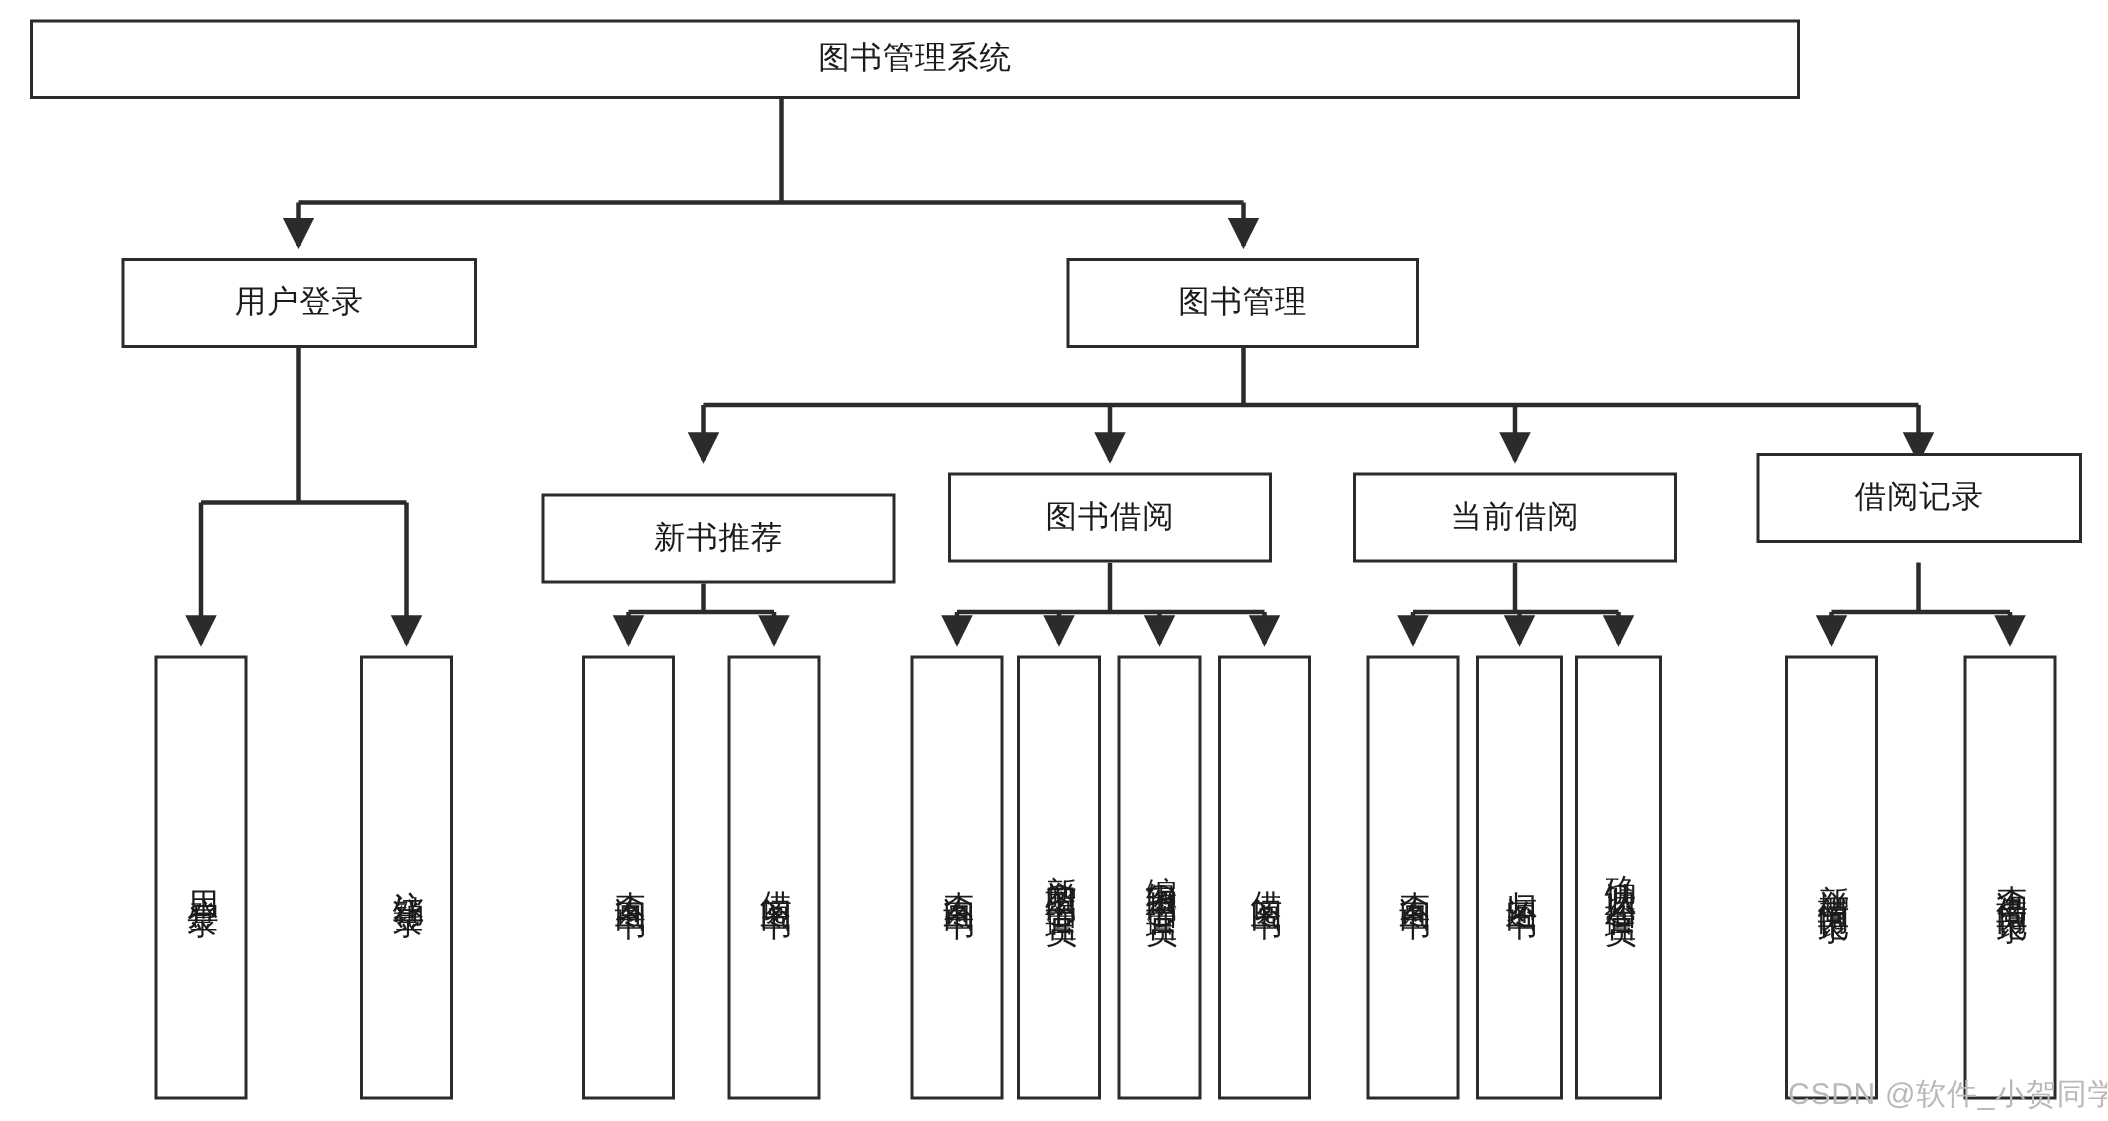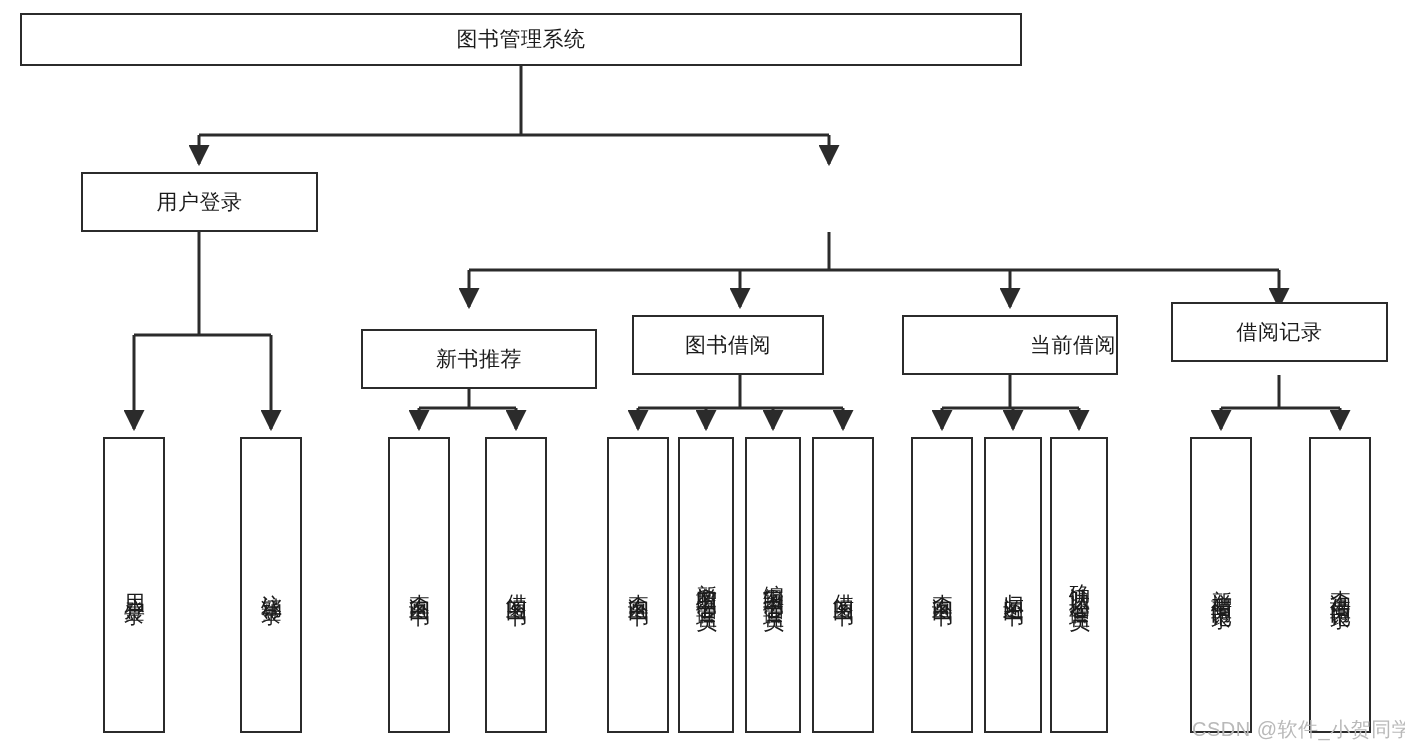--- a/index.html
+++ b/index.html
@@ -115,7 +115,7 @@
     </g>
   </svg>
 
-  <div class="node-box root" style="left: 20px; top: 13px; width: 1002px; height: 53px;">
+  <div class="node-box root" style="left: 20px; top: 13px; width: 1180px; height: 53px;">
     <span class="node-label">图书管理系统</span>
   </div>
 

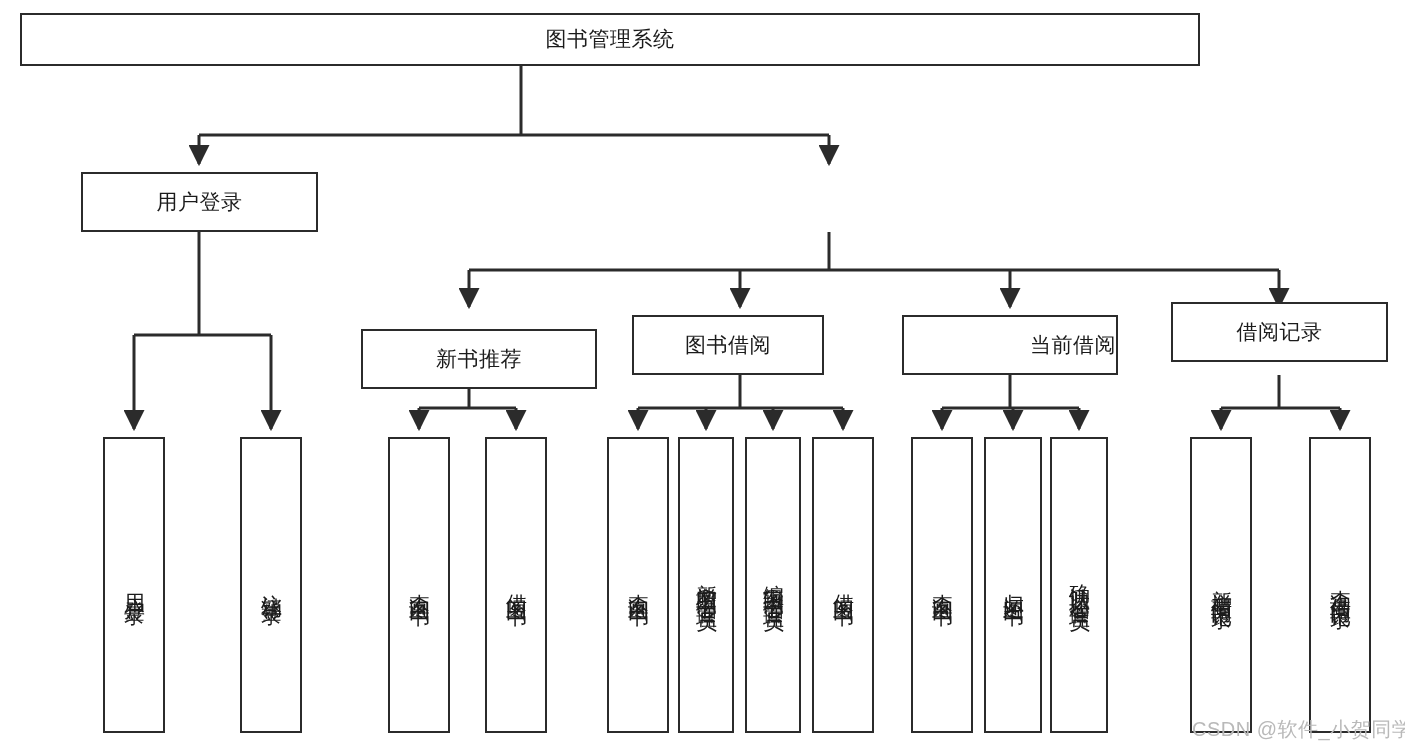--- a/index.html
+++ b/index.html
@@ -122,6 +122,9 @@
   <div class="node-box" style="left: 81px; top: 172px; width: 237px; height: 60px;">
     <span class="node-label">用户登录</span>
   </div>
+  <div class="node-box" style="left: 711px; top: 172px; width: 235px; height: 60px;">
+    <span class="node-label">图书管理</span>
+  </div>
 
   <div class="node-box" style="left: 361px; top: 329px; width: 236px; height: 60px;">
     <span class="node-label">新书推荐</span>

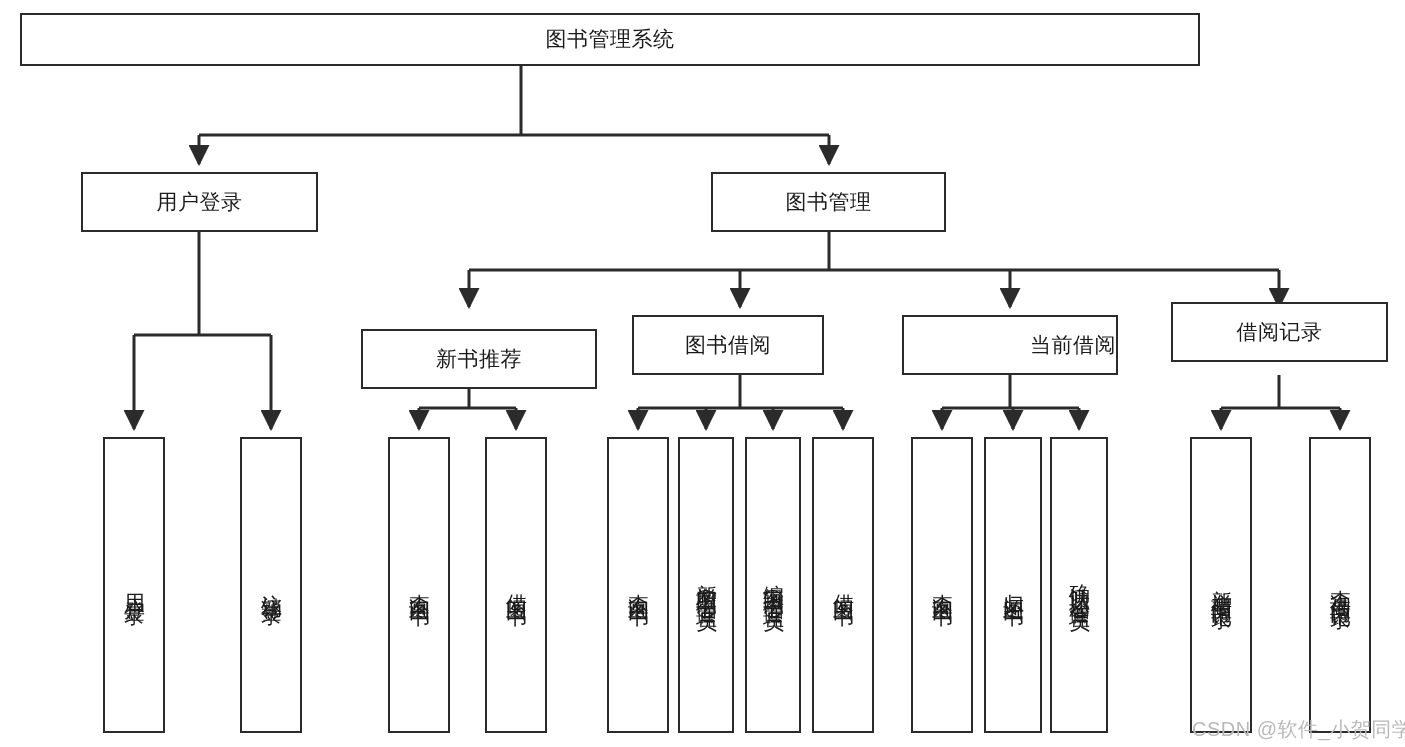--- a/index.html
+++ b/index.html
@@ -129,7 +129,7 @@
   <div class="node-box" style="left: 361px; top: 329px; width: 236px; height: 60px;">
     <span class="node-label">新书推荐</span>
   </div>
-  <div class="node-box" style="left: 632px; top: 315px; width: 192px; height: 60px;">
+  <div class="node-box" style="left: 632px; top: 315px; width: 216px; height: 60px;">
     <span class="node-label">图书借阅</span>
   </div>
   <div class="node-box" style="left: 902px; top: 315px; width: 216px; height: 60px; justify-content: flex-end;">

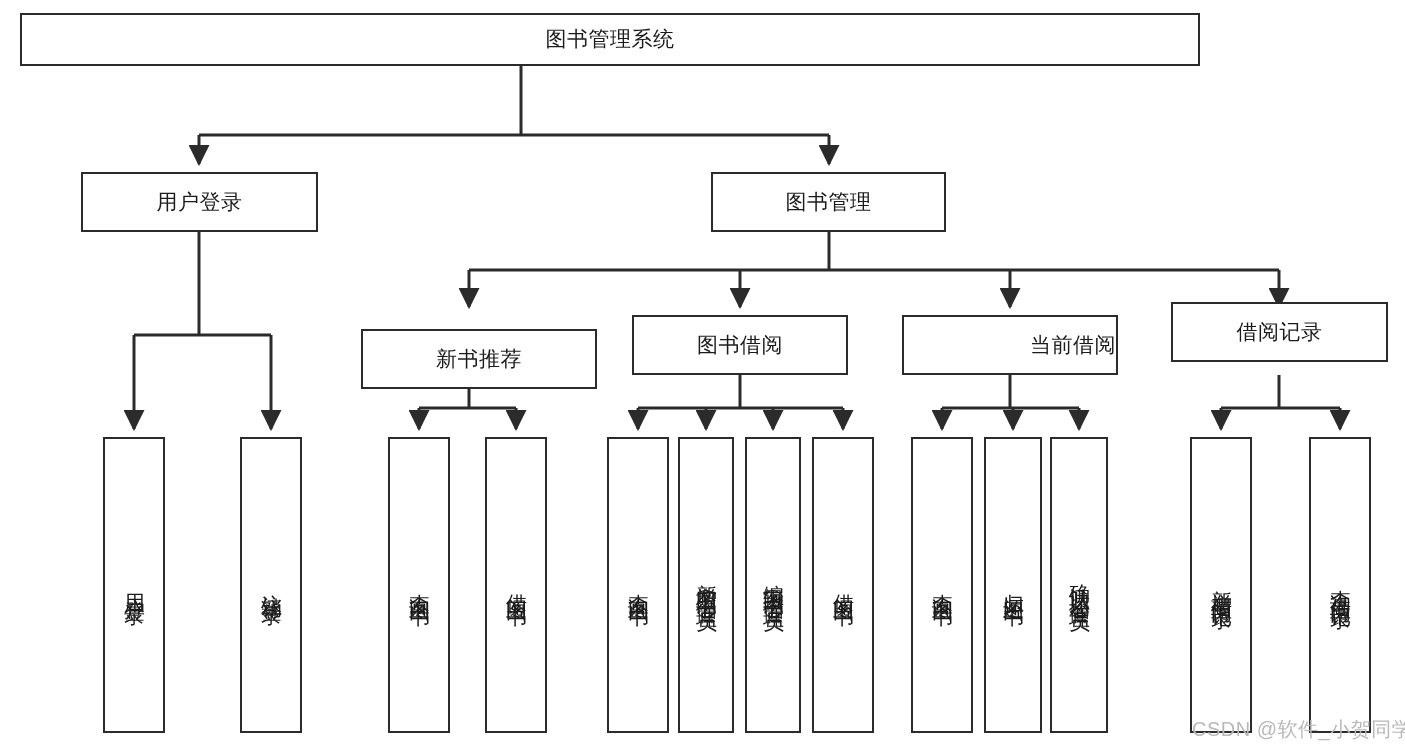--- a/index.html
+++ b/index.html
@@ -132,7 +132,7 @@
   <div class="node-box" style="left: 632px; top: 315px; width: 216px; height: 60px;">
     <span class="node-label">图书借阅</span>
   </div>
-  <div class="node-box" style="left: 902px; top: 315px; width: 216px; height: 60px; justify-content: flex-end;">
+  <div class="node-box" style="left: 902px; top: 315px; width: 216px; height: 60px;">
     <span class="node-label">当前借阅</span>
   </div>
   <div class="node-box" style="left: 1171px; top: 302px; width: 217px; height: 60px;">

